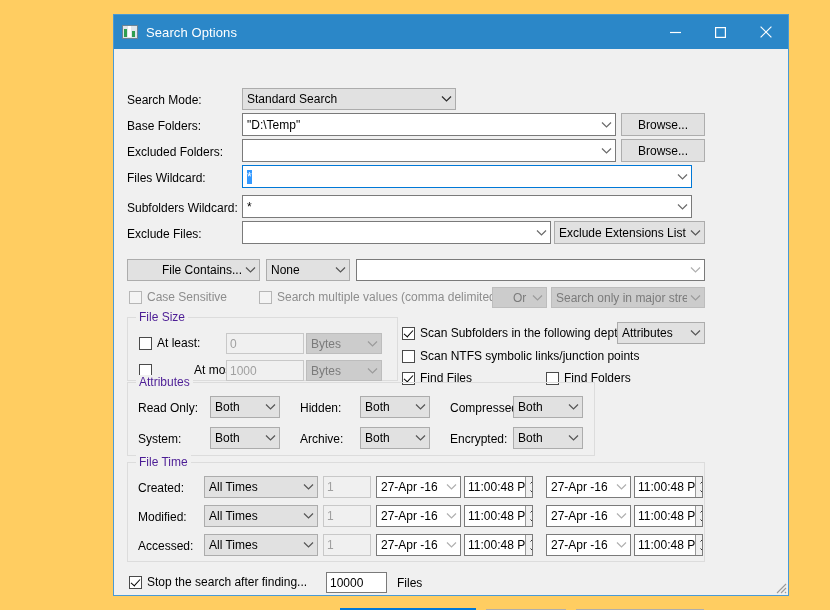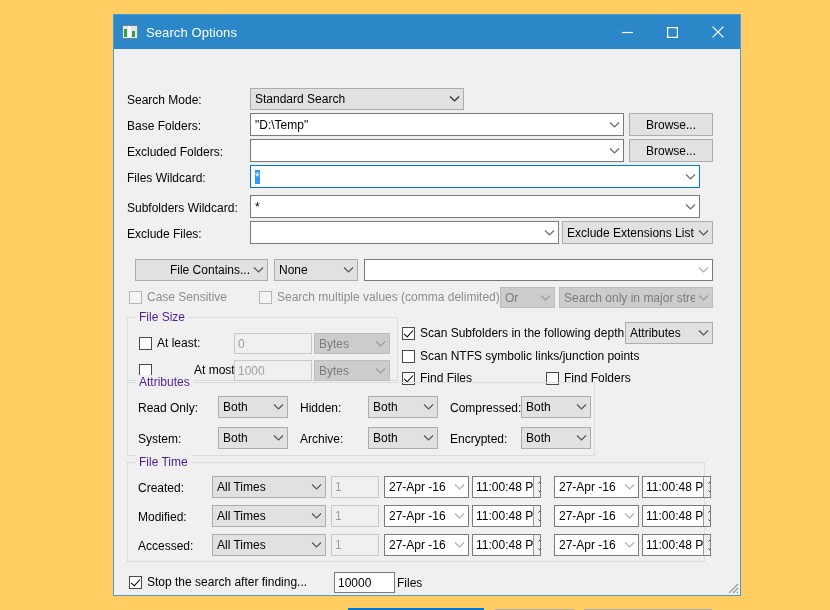--- a/index.html
+++ b/index.html
@@ -21,7 +21,7 @@
     position: absolute;
     left: 113px;
     top: 14px;
-    width: 628px;
+    width: 676px;
     height: 582px;
     background: #f0f0f0;
     border: 1px solid #4a9ad4;

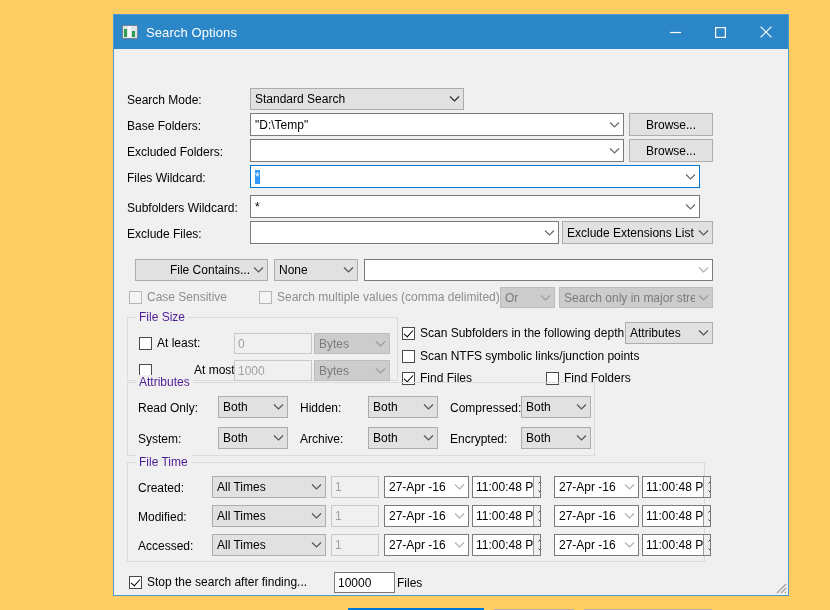--- a/index.html
+++ b/index.html
@@ -97,7 +97,6 @@
     box-sizing: border-box;
     font-family: "Liberation Sans", sans-serif;
     font-size: 12px;
-    margin-left: 8px;
   }
 
   .textbox {

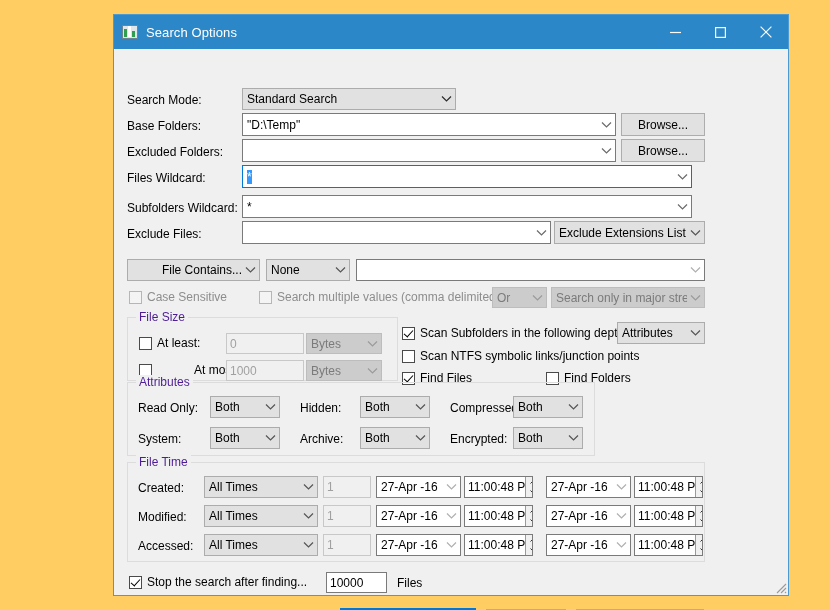--- a/index.html
+++ b/index.html
@@ -381,7 +381,7 @@
       <span class="box"></span>
       <span>Search multiple values (comma delimited)</span>
     </div>
-    <div class="ctrl combo dis" style="left:378px; top:238px; width:55px; height:21px;">
+    <div class="ctrl combo dis" style="left:378px; top:238px; width:55px; height:21px;padding-left:16px;">
       <span class="txt">Or</span>
       <span class="arrow">
         <svg width="11" height="8" viewBox="0 0 11 8">

